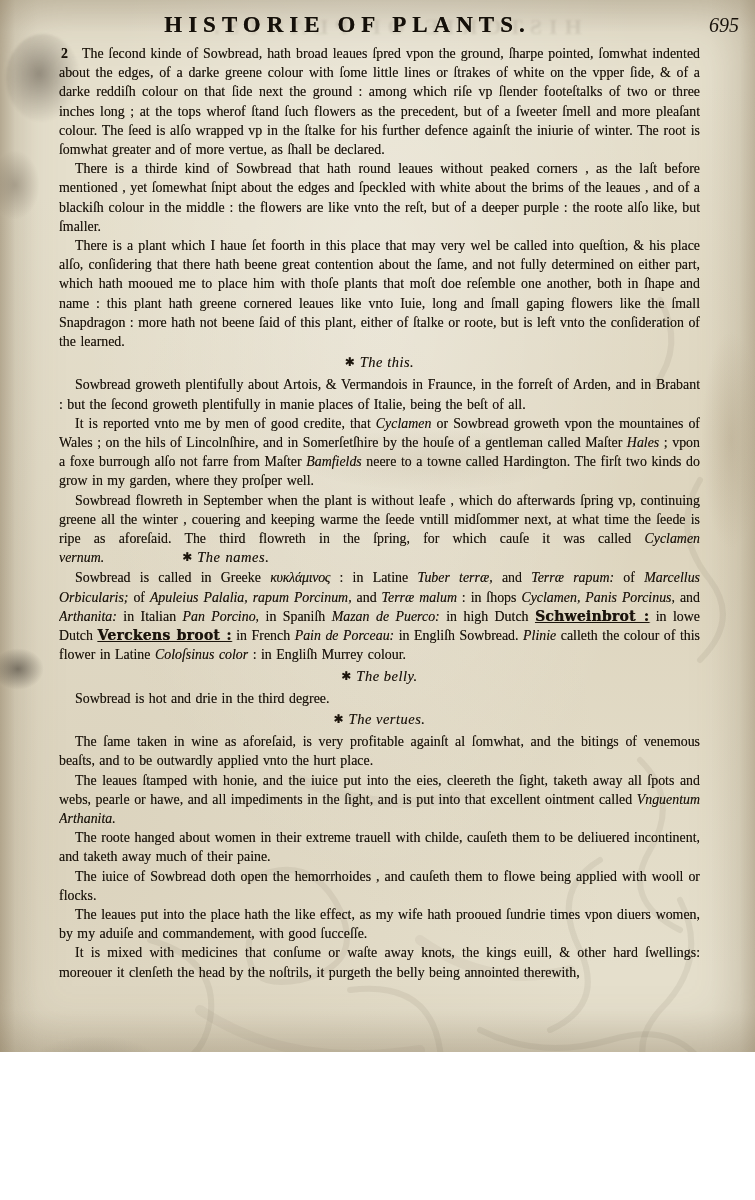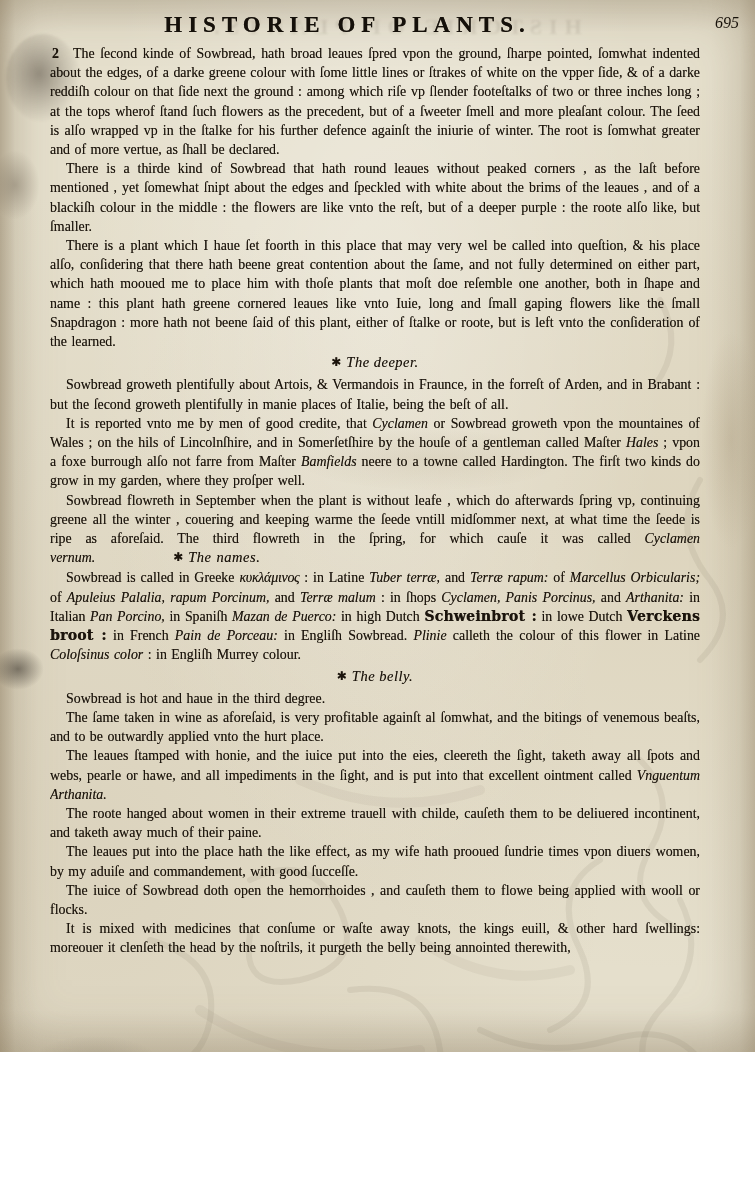--- a/index.html
+++ b/index.html
@@ -41,7 +41,7 @@
   }
   .page-number{
     position:absolute;right:16px;top:4px;
-    font-size:16px;font-style:italic;
+    font-size:20px;font-style:italic;
     color:#17110a;
   }
   

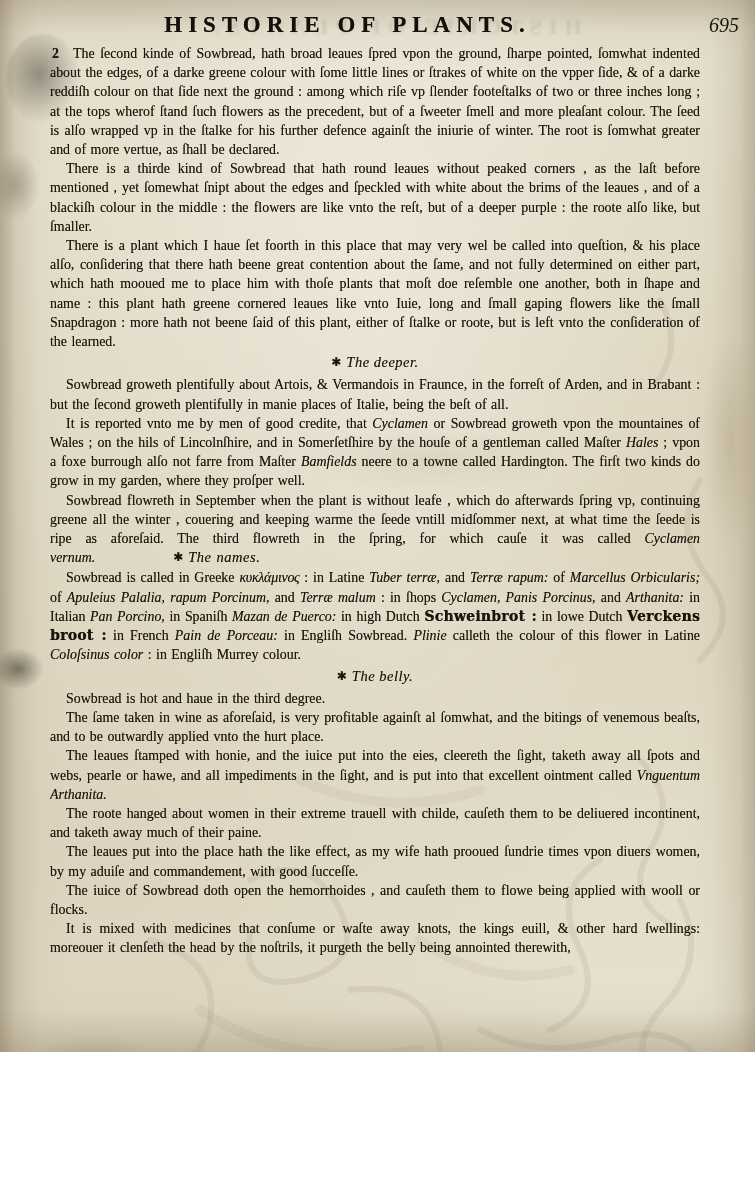--- a/index.html
+++ b/index.html
@@ -46,7 +46,7 @@
   }
   
   .body-col{
-    position:absolute;left:50px;right:55px;top:44px;
+    position:absolute;left:59px;right:55px;top:44px;
     max-height:1100px;overflow:hidden;
     text-align:justify;
   }

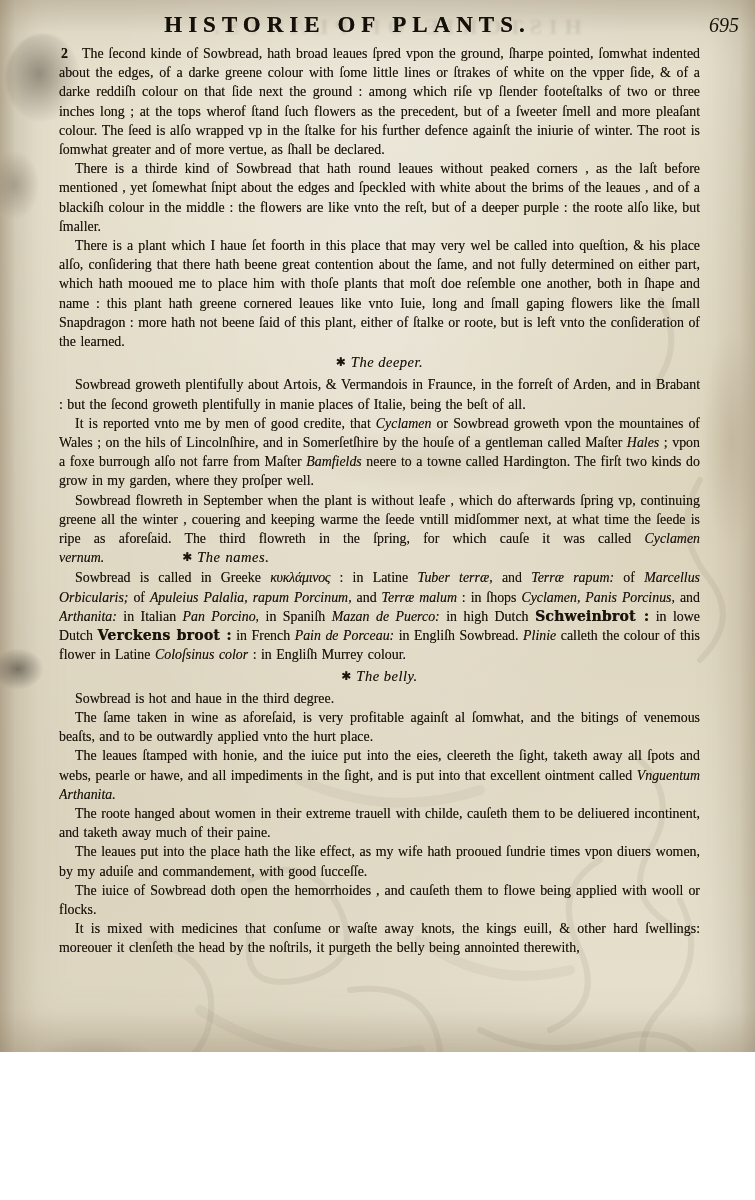--- a/index.html
+++ b/index.html
@@ -159,7 +159,7 @@
       <p class="para numbered"><span class="para-number">2</span><span>The ſecond kinde of Sowbread, hath broad leaues ſpred vpon the ground, ſharpe pointed, ſomwhat indented about the edges, of a darke greene colour with ſome little lines or ſtrakes of white on the vpper ſide, &amp; of a darke reddiſh colour on that ſide next the ground : among which riſe vp ſlender footeſtalks of two or three inches long ; at the tops wherof ſtand ſuch flowers as the precedent, but of a ſweeter ſmell and more pleaſant colour.  The ſeed is alſo wrapped vp in the ſtalke for his further defence againſt the iniurie of winter.  The root is ſomwhat greater and of more vertue, as ſhall be declared.</span></p>
       <p class="para"><span>There is a thirde kind of Sowbread that hath round leaues without peaked corners , as the laſt before mentioned , yet ſomewhat ſnipt about the edges and ſpeckled with white about the brims of the leaues , and of a blackiſh colour in the middle :  the flowers are like vnto the reſt, but of a deeper purple :  the roote alſo like, but ſmaller.</span></p>
       <p class="para"><span>There is a plant which I haue ſet foorth in this place that may very wel be called into queſtion, &amp; his place alſo, conſidering that there hath beene great contention about the ſame, and not fully determined on either part, which hath mooued me to place him with thoſe plants that moſt doe reſemble one another, both in ſhape and name :  this plant hath greene cornered leaues like vnto Iuie, long and ſmall gaping flowers like the ſmall Snapdragon :  more hath not beene ſaid of this plant, either of ſtalke or roote, but is left vnto the conſideration of the learned.</span></p>
-      <div class="heading"><span class="fleuron">✱</span><span class="heading-text">The deeper.</span></div>
+      <div class="heading"><span class="fleuron">✱</span><span class="heading-text">The this.</span></div>
       <p class="para"><span>Sowbread groweth plentifully about Artois, &amp; Vermandois in Fraunce, in the forreſt of Arden, and in Brabant :  but the ſecond groweth plentifully in manie places of Italie, being the beſt of all.</span></p>
       <p class="para"><span>It is reported vnto me by men of good credite,  that </span><span class="it">Cyclamen</span><span> or  Sowbread groweth  vpon  the mountaines of Wales ; on the hils of Lincolnſhire,  and in Somerſetſhire  by the houſe  of  a gentleman called Maſter </span><span class="it">Hales</span><span> ; vpon  a foxe burrough alſo not farre from Maſter </span><span class="it">Bamfields</span><span> neere to a towne called Hardington.   The firſt two kinds do grow in my garden, where they proſper well.</span></p>
       <p class="para"><span>Sowbread flowreth in  September when  the plant  is without leafe ,  which do afterwards ſpring vp,  continuing greene all the winter ,  couering and keeping warme  the ſeede  vntill midſommer next, at what time the ſeede is ripe as aforeſaid.   The third flowreth in the ſpring, for which cauſe it was called </span><span class="it">Cyclamen vernum.</span><span class="inline-heading"><span class="fleuron">✱</span><span class="heading-text">The names.</span></span></p>

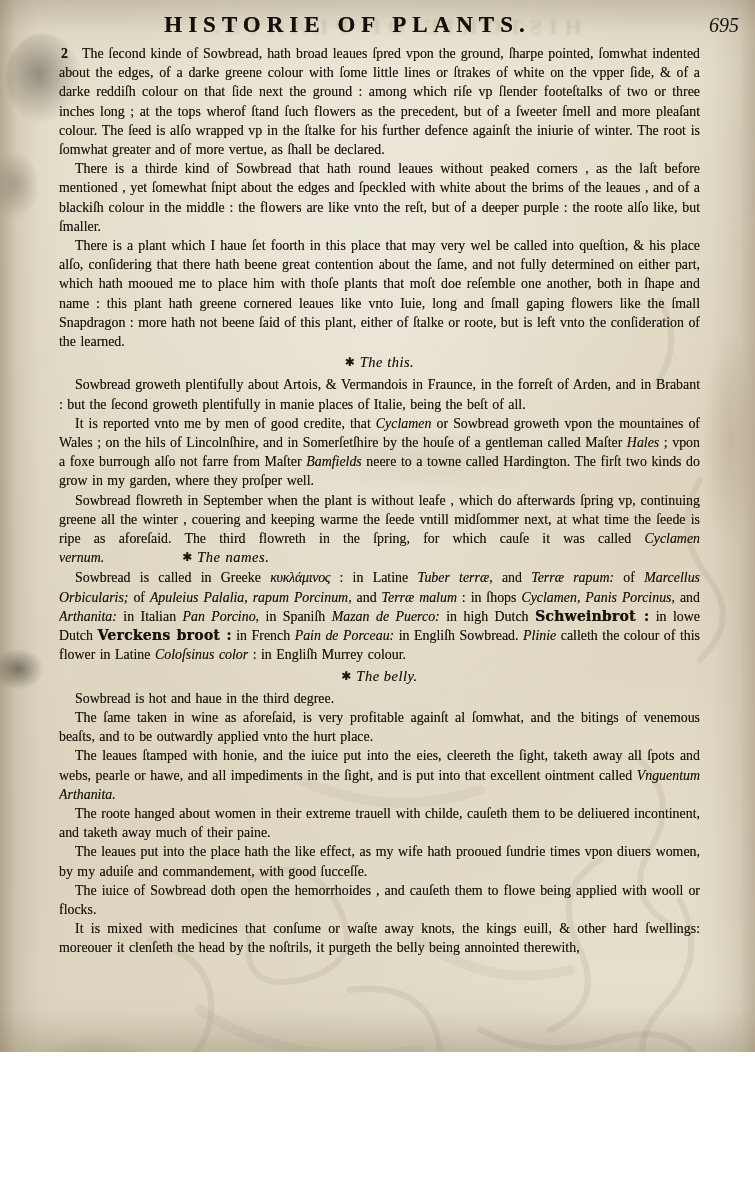--- a/index.html
+++ b/index.html
@@ -65,6 +65,7 @@
     font-family:"DejaVu Serif", serif;
     font-weight:bold;letter-spacing:0.3px;
     text-shadow:0.4px 0 0 rgba(20,14,6,0.8);
+    text-decoration:underline;
   }
   .heading{
     text-align:center;

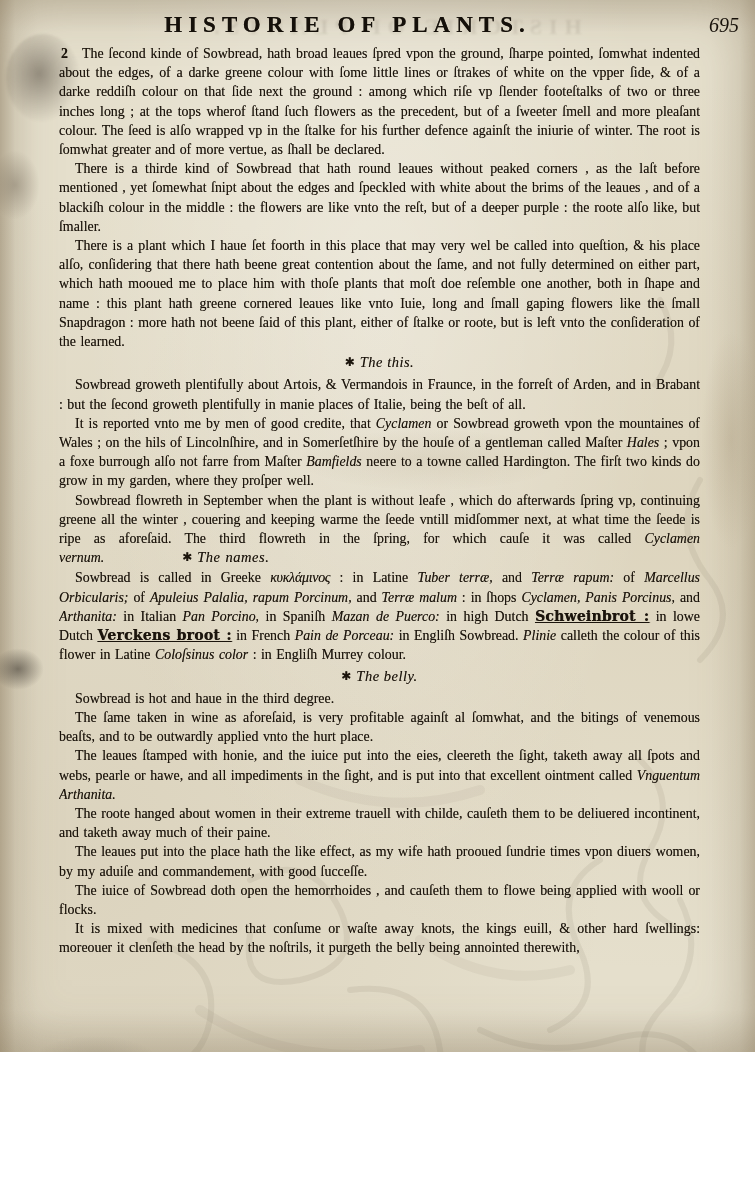--- a/index.html
+++ b/index.html
@@ -166,7 +166,7 @@
       <p class="para"><span>Sowbread flowreth in  September when  the plant  is without leafe ,  which do afterwards ſpring vp,  continuing greene all the winter ,  couering and keeping warme  the ſeede  vntill midſommer next, at what time the ſeede is ripe as aforeſaid.   The third flowreth in the ſpring, for which cauſe it was called </span><span class="it">Cyclamen vernum.</span><span class="inline-heading"><span class="fleuron">✱</span><span class="heading-text">The names.</span></span></p>
       <p class="para"><span>Sowbread is called in Greeke </span><span class="gk">κυκλάμινος</span><span> :  in Latine </span><span class="it">Tuber terræ,</span><span> and </span><span class="it">Terræ rapum:</span><span> of </span><span class="it">Marcellus Orbicularis;</span><span> of </span><span class="it">Apuleius Palalia, rapum Porcinum,</span><span> and </span><span class="it">Terræ malum</span><span> : in ſhops </span><span class="it">Cyclamen, Panis Porcinus,</span><span> and </span><span class="it">Arthanita:</span><span> in Italian </span><span class="it">Pan Porcino,</span><span> in Spaniſh </span><span class="it">Mazan de Puerco:</span><span> in high Dutch </span><span class="bl">Schwein­brot :</span><span> in lowe Dutch </span><span class="bl">Verckens broot :</span><span> in French </span><span class="it">Pain de Porceau:</span><span> in Engliſh Sowbread.  </span><span class="it">Plinie</span><span> calleth the colour of this flower in Latine </span><span class="it">Coloſsinus color</span><span> :  in Engliſh Murrey colour.</span></p>
       <div class="heading"><span class="fleuron">✱</span><span class="heading-text">The belly.</span></div>
-      <p class="para"><span>Sowbread is hot and haue in the third degree.</span></p>
+      <p class="para"><span>Sowbread is hot and drie in the third degree.</span></p>
       <p class="para"><span>The ſame taken in wine as aforeſaid, is very profitable againſt al ſomwhat, and the bitings of venemous beaſts, and to be outwardly applied vnto the hurt place.</span></p>
       <p class="para"><span>The leaues ſtamped with honie, and the iuice put into the eies, cleereth the ſight, taketh away all ſpots and webs, pearle or hawe, and all impediments in the ſight, and is put into that excellent ointment called </span><span class="it">Vnguentum Arthanita.</span></p>
       <p class="para"><span>The roote hanged about women in their extreme trauell with childe, cauſeth them to be deliuered incontinent, and taketh away much of their paine.</span></p>

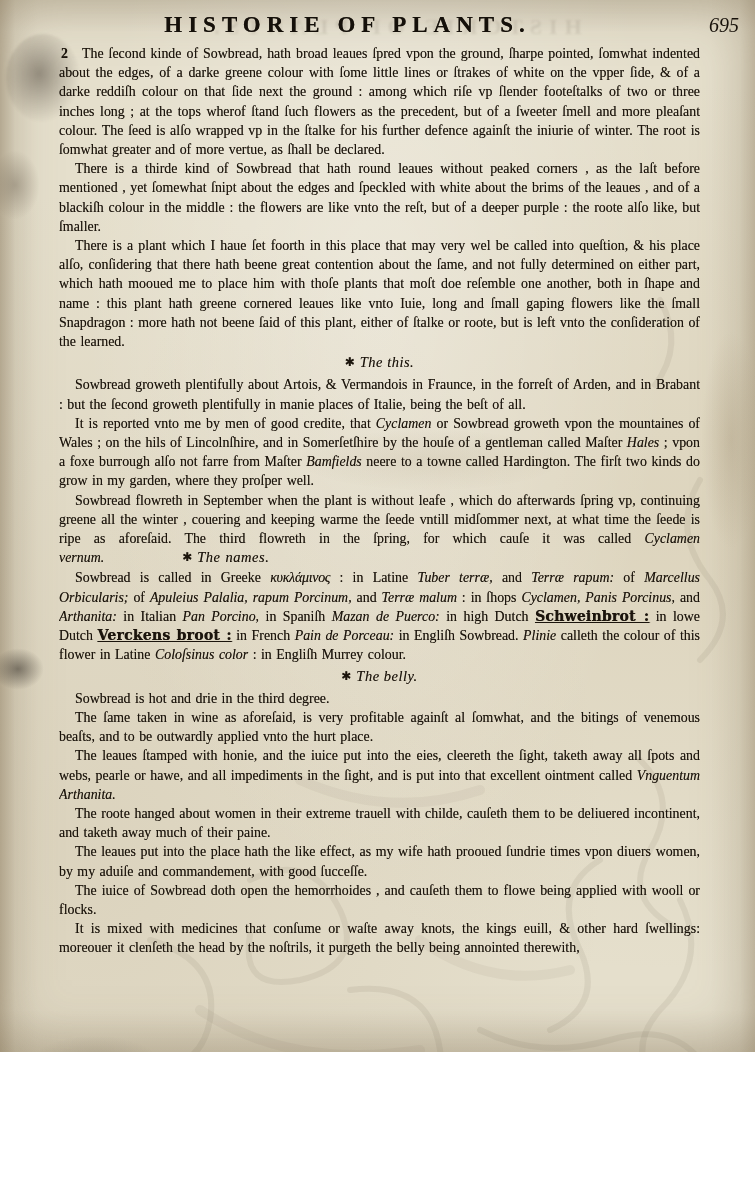--- a/index.html
+++ b/index.html
@@ -167,6 +167,7 @@
       <p class="para"><span>Sowbread is called in Greeke </span><span class="gk">κυκλάμινος</span><span> :  in Latine </span><span class="it">Tuber terræ,</span><span> and </span><span class="it">Terræ rapum:</span><span> of </span><span class="it">Marcellus Orbicularis;</span><span> of </span><span class="it">Apuleius Palalia, rapum Porcinum,</span><span> and </span><span class="it">Terræ malum</span><span> : in ſhops </span><span class="it">Cyclamen, Panis Porcinus,</span><span> and </span><span class="it">Arthanita:</span><span> in Italian </span><span class="it">Pan Porcino,</span><span> in Spaniſh </span><span class="it">Mazan de Puerco:</span><span> in high Dutch </span><span class="bl">Schwein­brot :</span><span> in lowe Dutch </span><span class="bl">Verckens broot :</span><span> in French </span><span class="it">Pain de Porceau:</span><span> in Engliſh Sowbread.  </span><span class="it">Plinie</span><span> calleth the colour of this flower in Latine </span><span class="it">Coloſsinus color</span><span> :  in Engliſh Murrey colour.</span></p>
       <div class="heading"><span class="fleuron">✱</span><span class="heading-text">The belly.</span></div>
       <p class="para"><span>Sowbread is hot and drie in the third degree.</span></p>
+      <div class="heading"><span class="fleuron">✱</span><span class="heading-text">The vertues.</span></div>
       <p class="para"><span>The ſame taken in wine as aforeſaid, is very profitable againſt al ſomwhat, and the bitings of venemous beaſts, and to be outwardly applied vnto the hurt place.</span></p>
       <p class="para"><span>The leaues ſtamped with honie, and the iuice put into the eies, cleereth the ſight, taketh away all ſpots and webs, pearle or hawe, and all impediments in the ſight, and is put into that excellent ointment called </span><span class="it">Vnguentum Arthanita.</span></p>
       <p class="para"><span>The roote hanged about women in their extreme trauell with childe, cauſeth them to be deliuered incontinent, and taketh away much of their paine.</span></p>

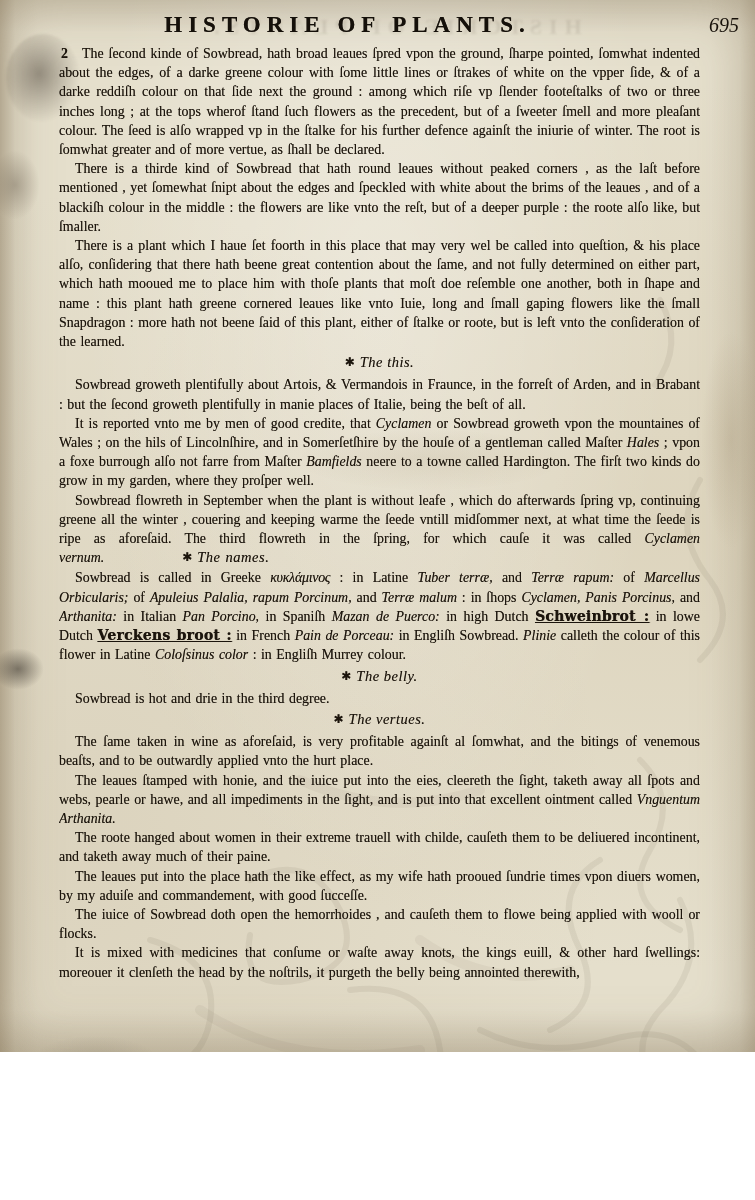--- a/index.html
+++ b/index.html
@@ -171,8 +171,8 @@
       <p class="para"><span>The ſame taken in wine as aforeſaid, is very profitable againſt al ſomwhat, and the bitings of venemous beaſts, and to be outwardly applied vnto the hurt place.</span></p>
       <p class="para"><span>The leaues ſtamped with honie, and the iuice put into the eies, cleereth the ſight, taketh away all ſpots and webs, pearle or hawe, and all impediments in the ſight, and is put into that excellent ointment called </span><span class="it">Vnguentum Arthanita.</span></p>
       <p class="para"><span>The roote hanged about women in their extreme trauell with childe, cauſeth them to be deliuered incontinent, and taketh away much of their paine.</span></p>
+      <p class="para"><span>The iuice of Sowbread doth open the hemorrhoides ,  and cauſeth them to flowe being applied with wooll or flocks.</span></p>
       <p class="para"><span>The leaues put into the place hath the like effect,  as my wife hath prooued ſundrie times vpon diuers women, by my aduiſe and commandement, with good ſucceſſe.</span></p>
-      <p class="para"><span>The iuice of Sowbread doth open the hemorrhoides ,  and cauſeth them to flowe being applied with wooll or flocks.</span></p>
       <p class="para"><span>It is mixed with medicines that conſume or waſte away knots, the kings euill, &amp; other hard ſwellings: moreouer it clenſeth the head by the noſtrils, it purgeth the belly being annointed therewith,</span></p>
     </div>
 

